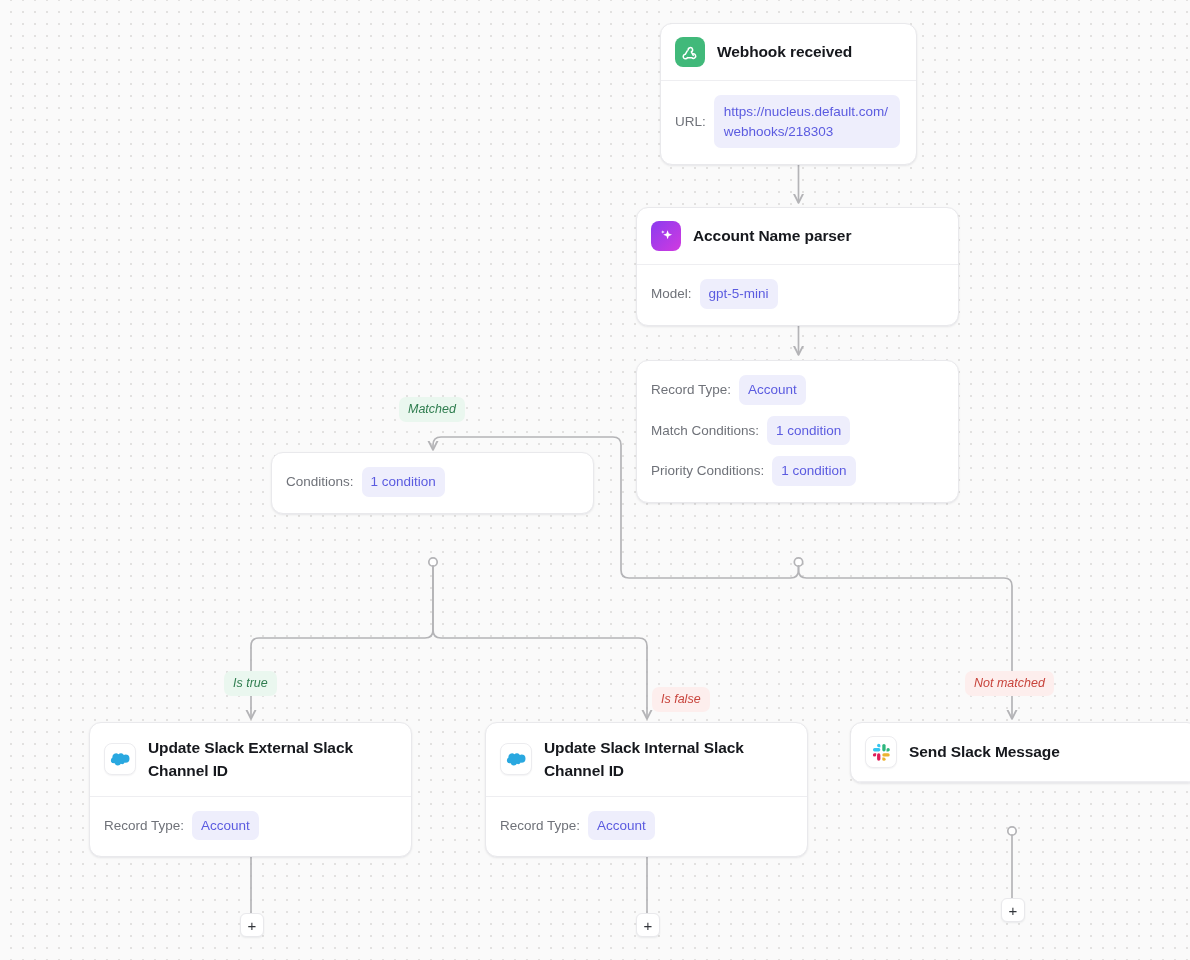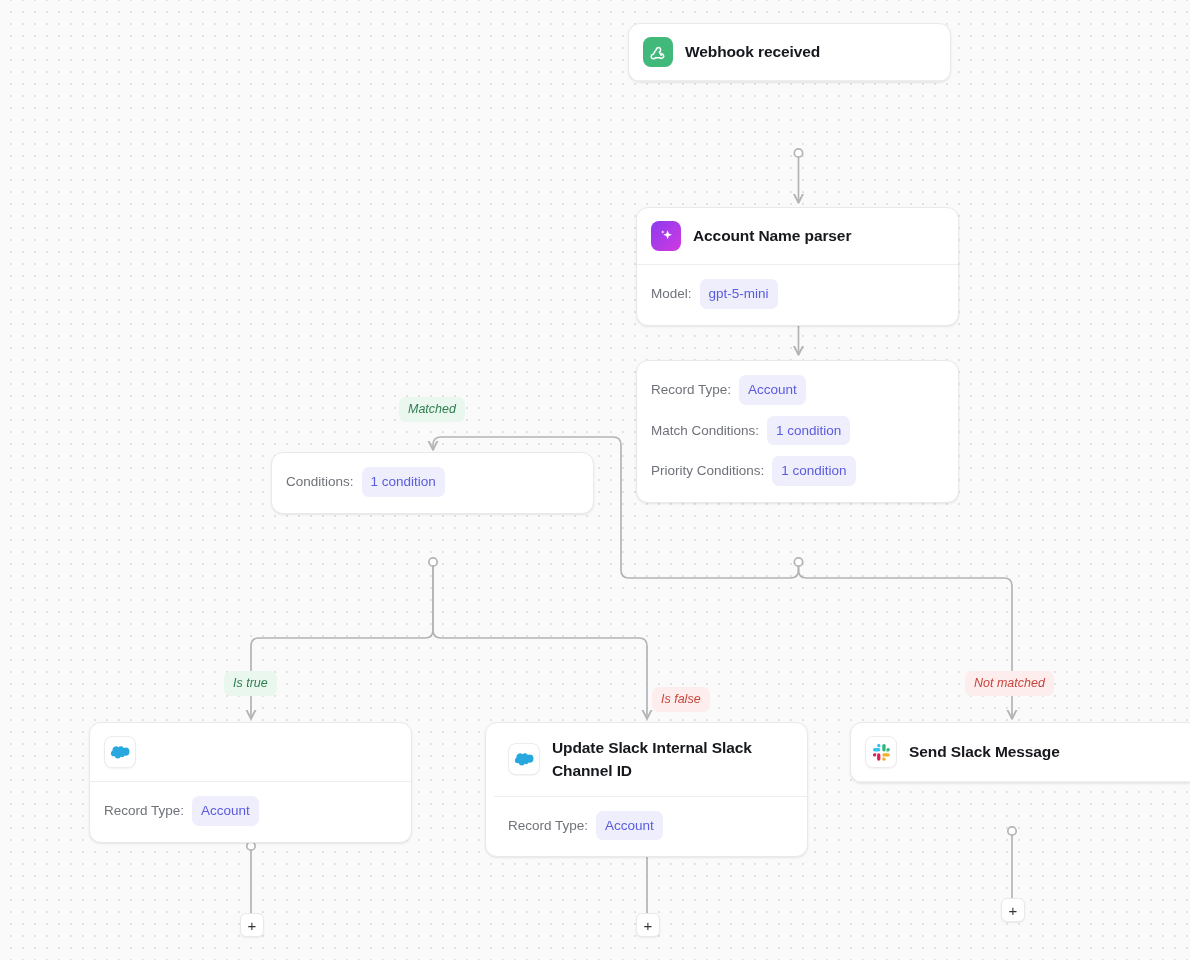--- a/index.html
+++ b/index.html
@@ -203,7 +203,7 @@
     </g>
   </svg>
 
-  <div class="node" style="left:628px; top:23px; width:323px;">
+  <div class="node" style="left:660px; top:23px; width:257px;">
     <div class="node-head">
       <span class="icon webhook">
         <svg width="18" height="18" viewBox="0 0 24 24" fill="none" stroke="#ffffff" stroke-width="2" stroke-linecap="round" stroke-linejoin="round">

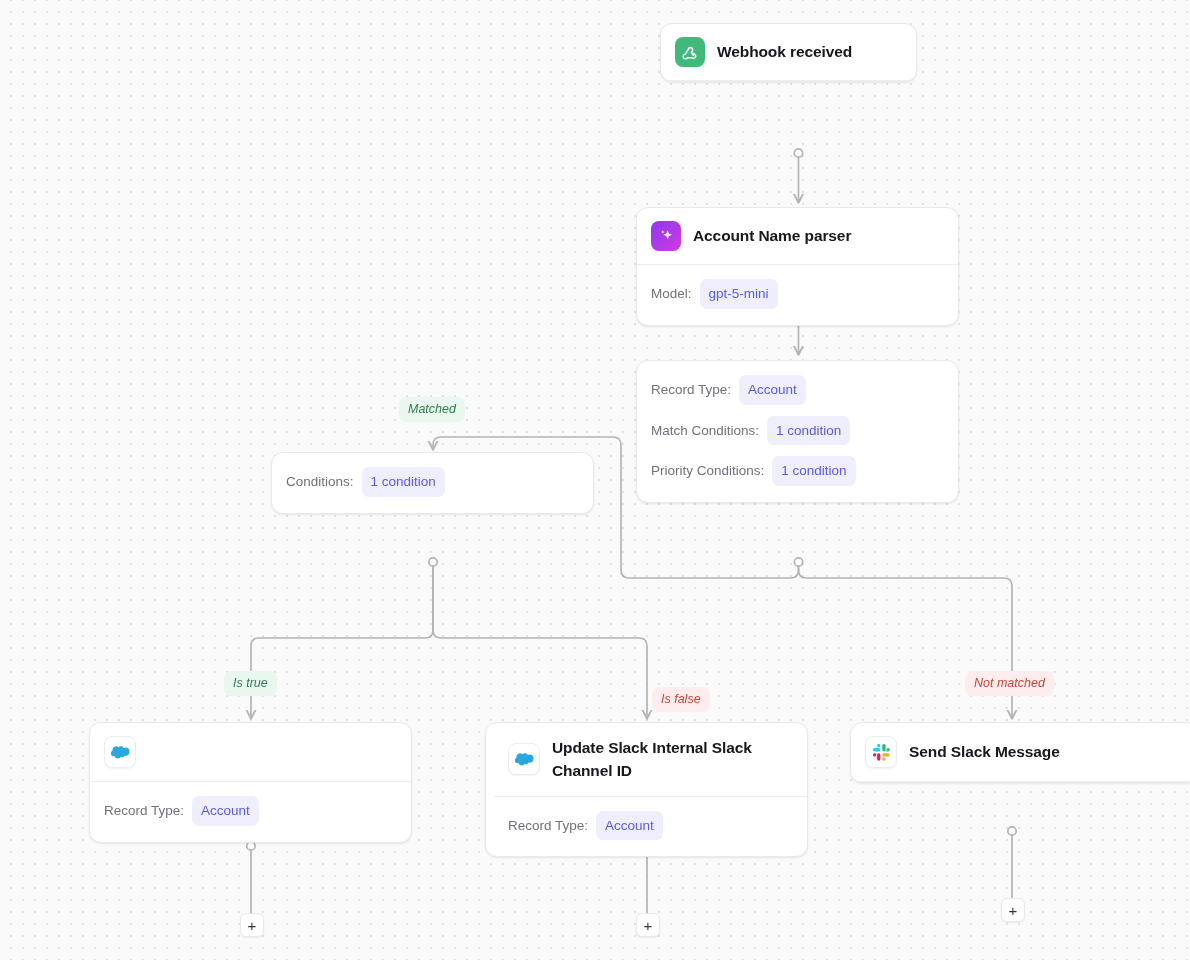--- a/index.html
+++ b/index.html
@@ -213,6 +213,12 @@
         </svg>
       </span>
       <span class="node-title">Webhook received</span>
+    </div>
+    <div class="node-body">
+      <div class="row">
+        <span class="row-label">URL:</span>
+        <span class="chip wrap">https://nucleus.default.com/webhooks/218303</span>
+      </div>
     </div>
   </div>
 

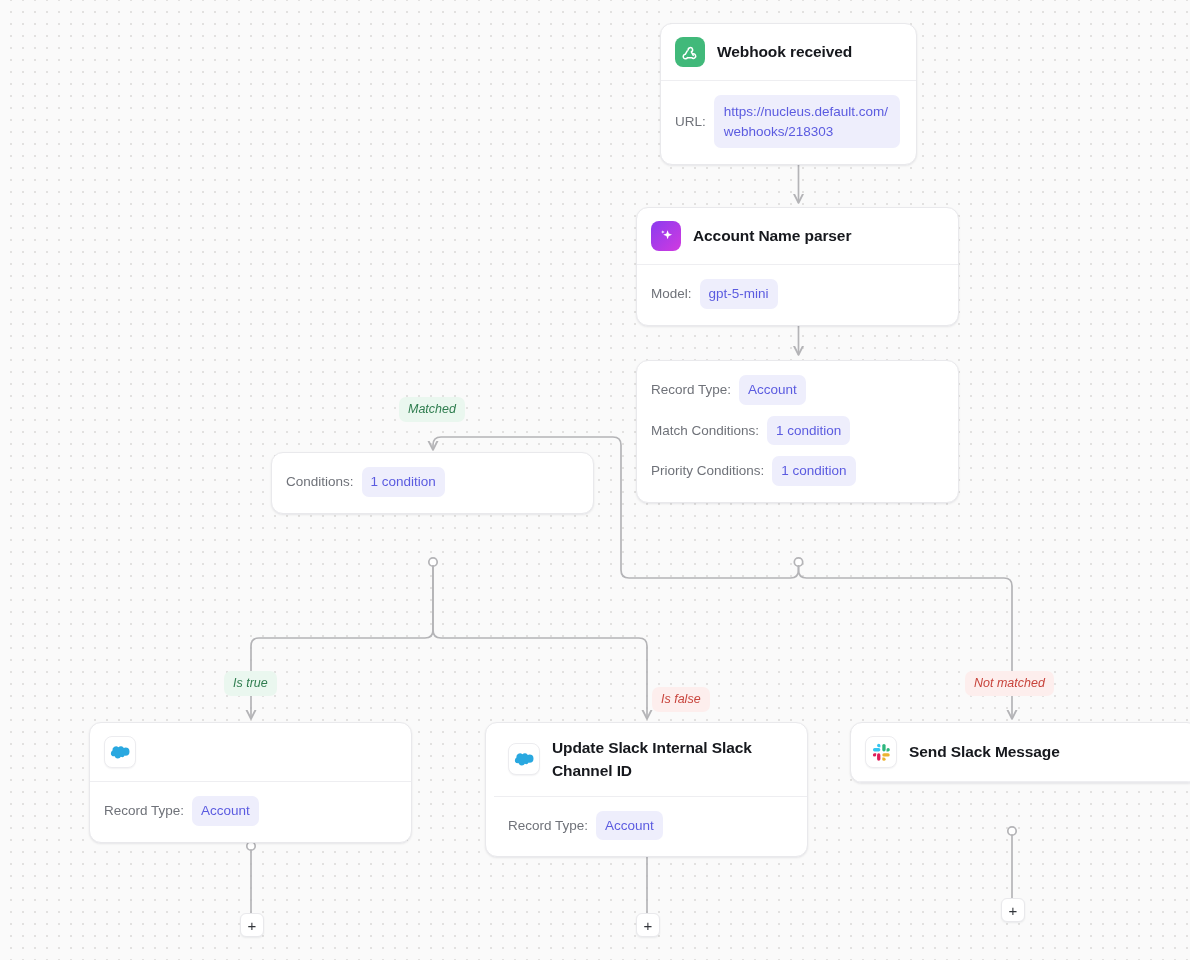--- a/index.html
+++ b/index.html
@@ -273,6 +273,7 @@
           <path d="M9.6 3.1a3.9 3.9 0 0 1 6.2.7 4.6 4.6 0 0 1 1.9-.4 4.6 4.6 0 0 1 0 9.2 4.5 4.5 0 0 1-.9-.1 3.4 3.4 0 0 1-4.4 1.4 3.8 3.8 0 0 1-7-.6 3.5 3.5 0 0 1-.8.1A3.6 3.6 0 0 1 1 9.8a3.6 3.6 0 0 1 1.8-3.1 4.1 4.1 0 0 1 6.8-3.6z" fill="#29a8e0"></path>
         </svg>
       </span>
+      <span class="node-title" style="max-width:238px;">Update Slack External Slack Channel ID</span>
     </div>
     <div class="node-body">
       <div class="row">

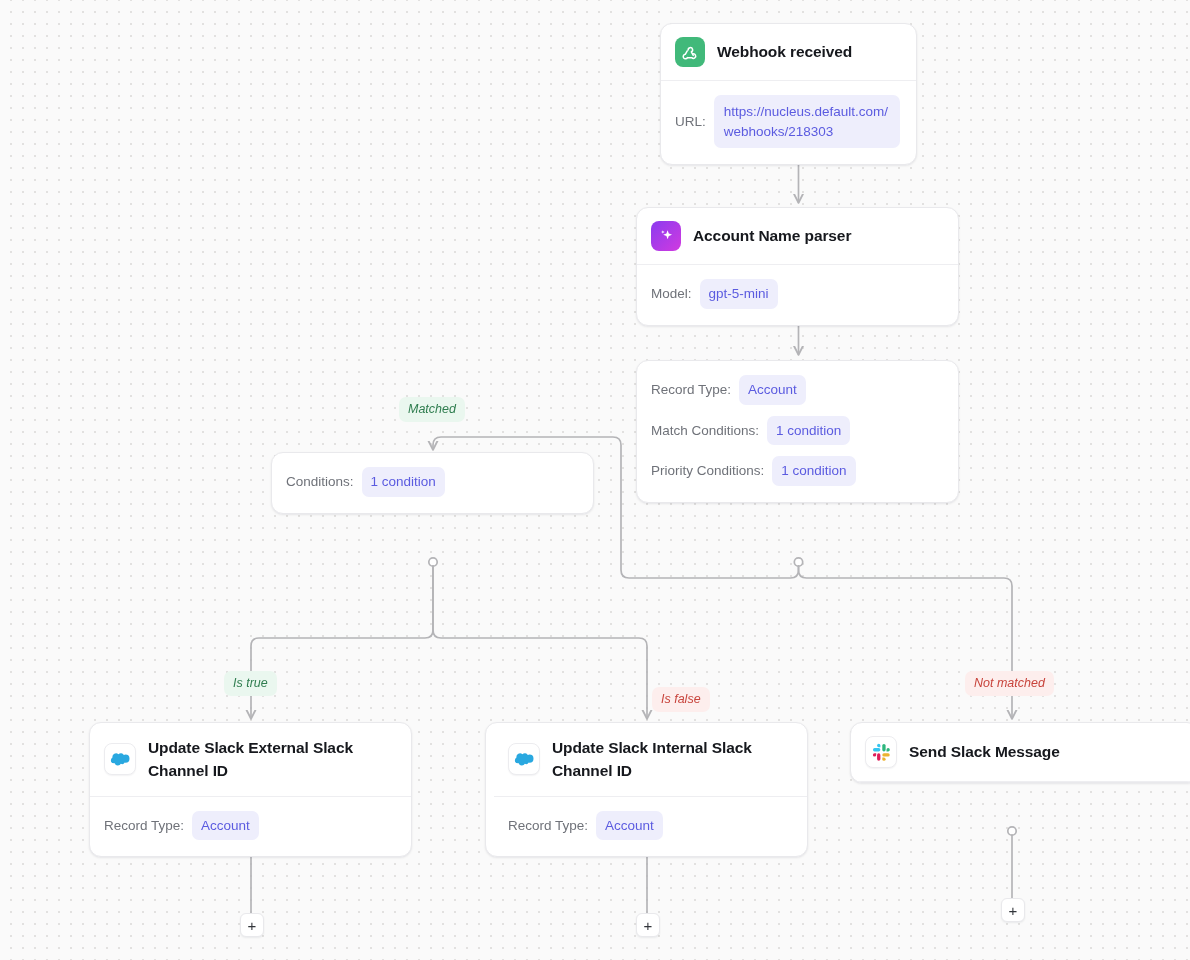--- a/index.html
+++ b/index.html
@@ -283,7 +283,7 @@
     </div>
   </div>
 
-  <div class="node" style="left:485px; top:722px; width:323px;padding-left:8px;">
+  <div class="node" style="left:485px; top:722px; width:323px;">
     <div class="node-head" style="align-items:center;">
       <span class="icon sf">
         <svg width="21" height="21" viewBox="0 0 24 18">

